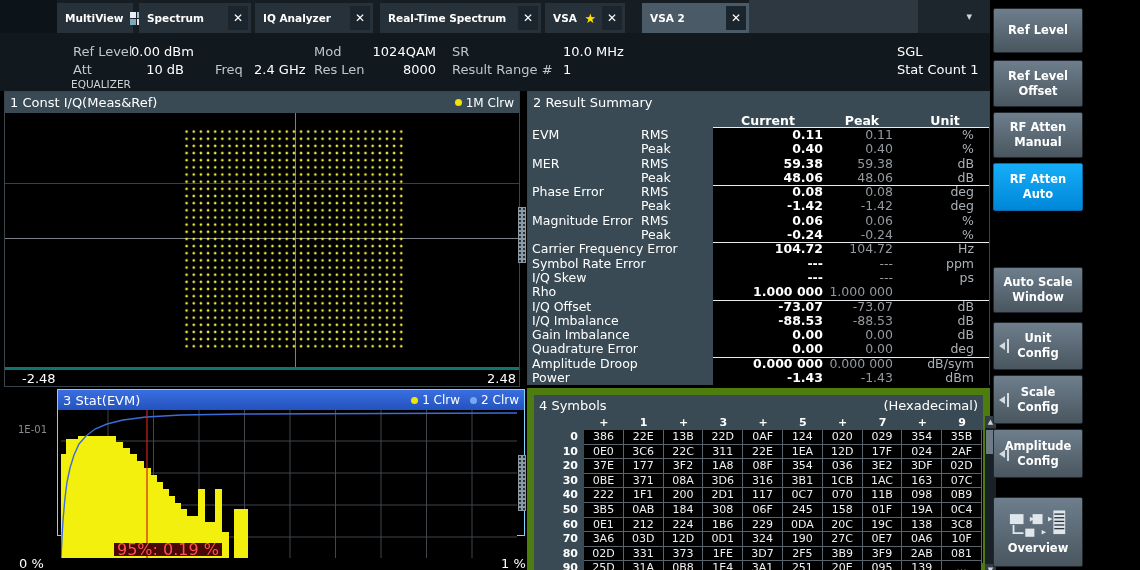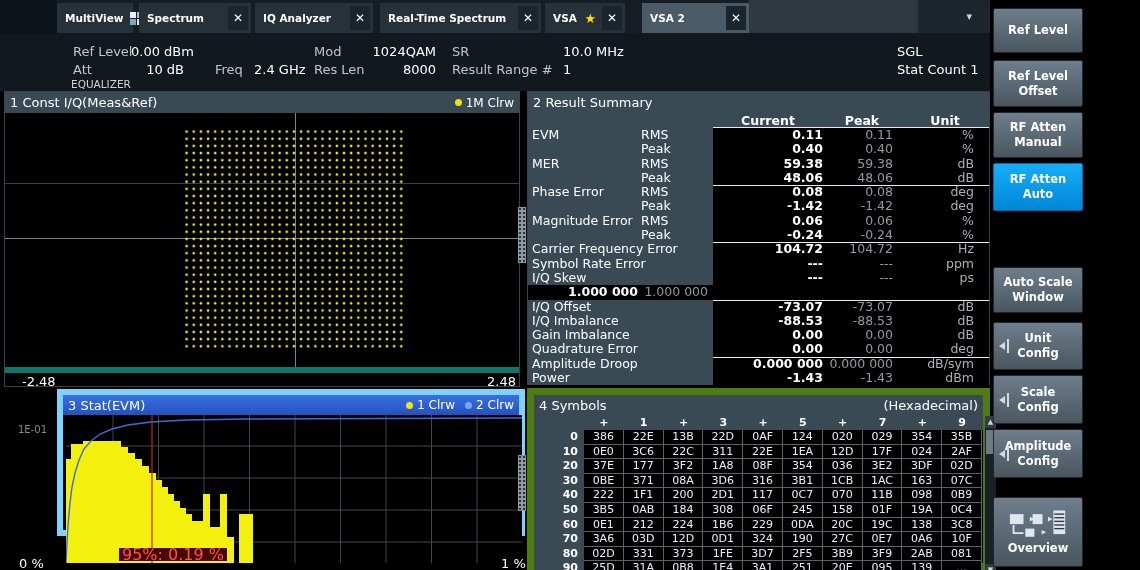--- a/index.html
+++ b/index.html
@@ -354,6 +354,10 @@
   </div>
 
   <div class="rs-row sep-next">
+    <div class="rs-labels">
+      <div class="rs-name">Rho</div>
+      <div class="rs-sub"></div>
+    </div>
     <div class="rs-vals">
       <div class="rs-cur">1.000 000</div>
       <div class="rs-peak">1.000 000</div>

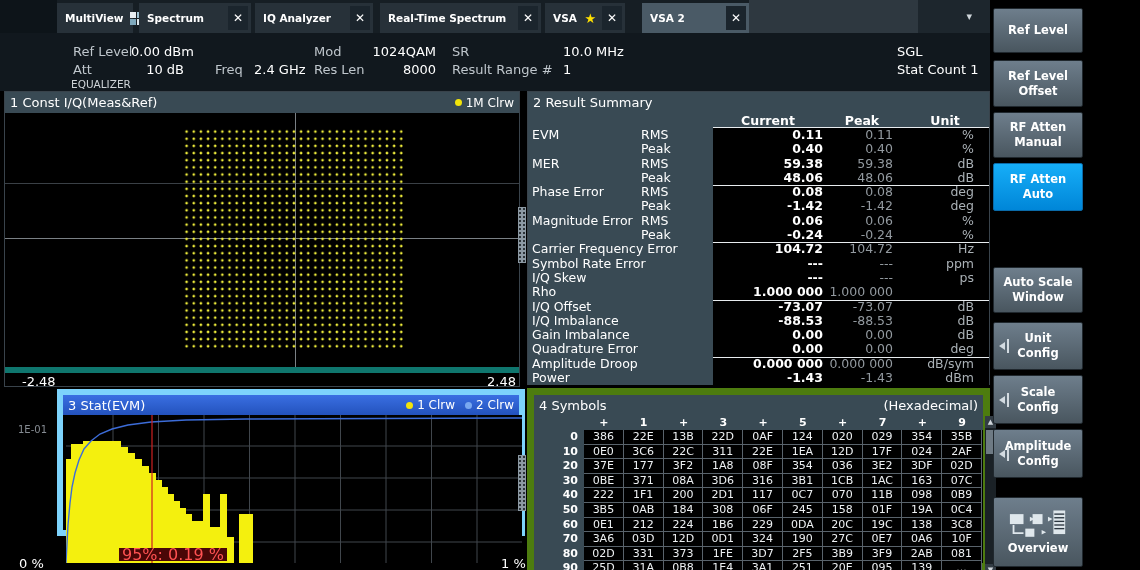--- a/index.html
+++ b/index.html
@@ -46,7 +46,7 @@
   #const-dots { position:absolute; left:178px; top:15px; width:223px; height:223px;
     background-image:radial-gradient(circle, #f0ee3c 1.05px, rgba(240,238,60,0) 1.6px);
     background-size:7.16px 7.17px; background-position:0 0; }
-  #win1-footer { left:0; top:275px; width:514px; height:19px; border-top:6px solid #0f766e;
+  #win1-footer { left:0; top:275px; width:514px; height:19px; border-top:3px solid #0f766e;
     display:flex; justify-content:space-between; padding:1px 3px 0 17px; font-size:13px; color:#fff; }
 
   

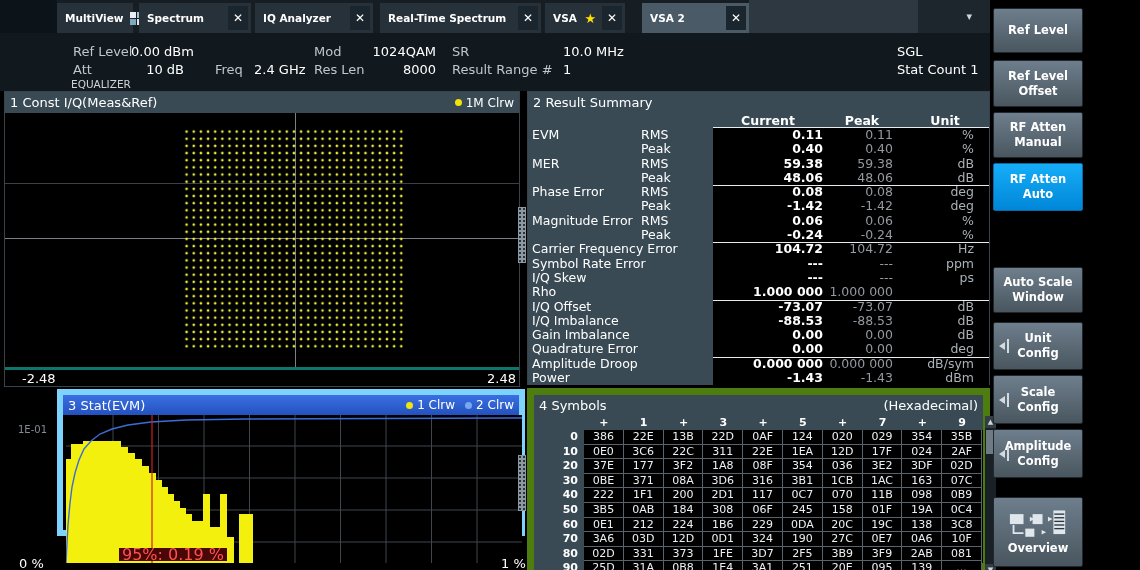--- a/index.html
+++ b/index.html
@@ -69,7 +69,7 @@
 
   
   #win3 { left:57px; top:389px; width:468px; height:147px; background:#000;
-          border:6px solid #7dd3fc; }
+          border:1px solid #7dd3fc; }
   #win3-title { height:20px; background:linear-gradient(#3a6fe2,#2352bd); display:flex;
                 align-items:center; padding:0 5px; font-size:13px; }
   #stat-plot { position:absolute; left:3px; top:20px; width:456px; height:148px; background:#000; }

